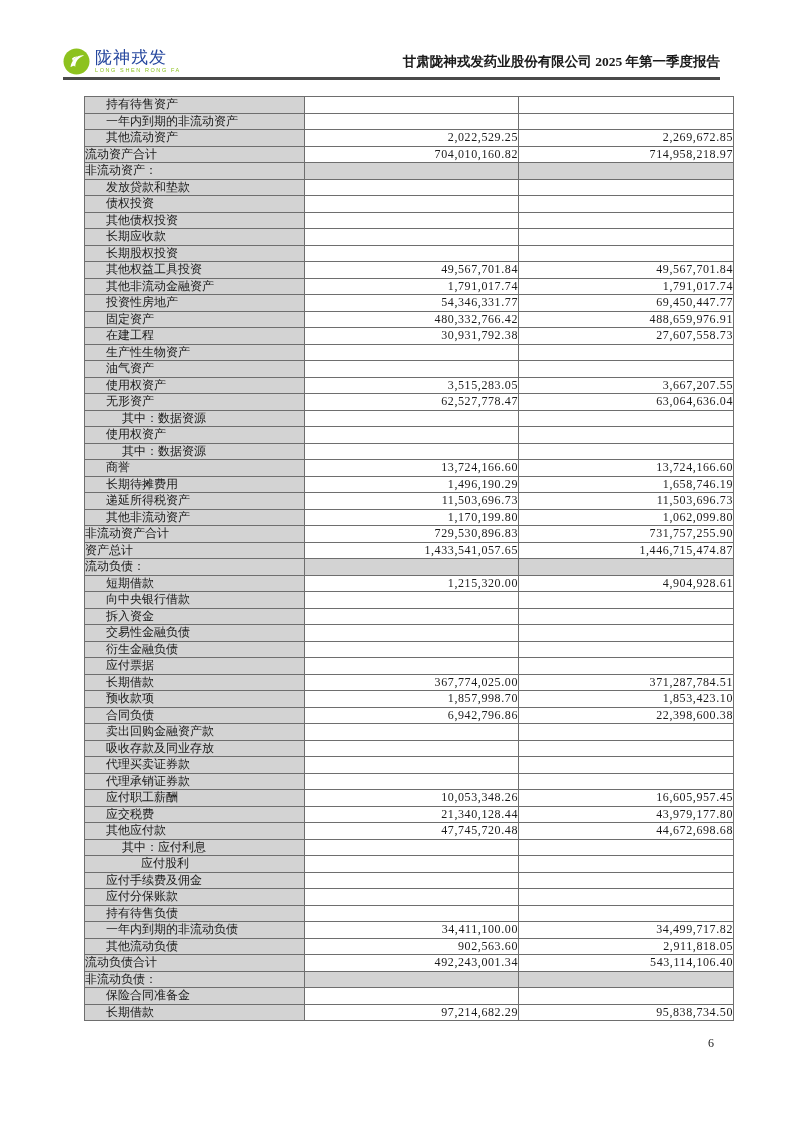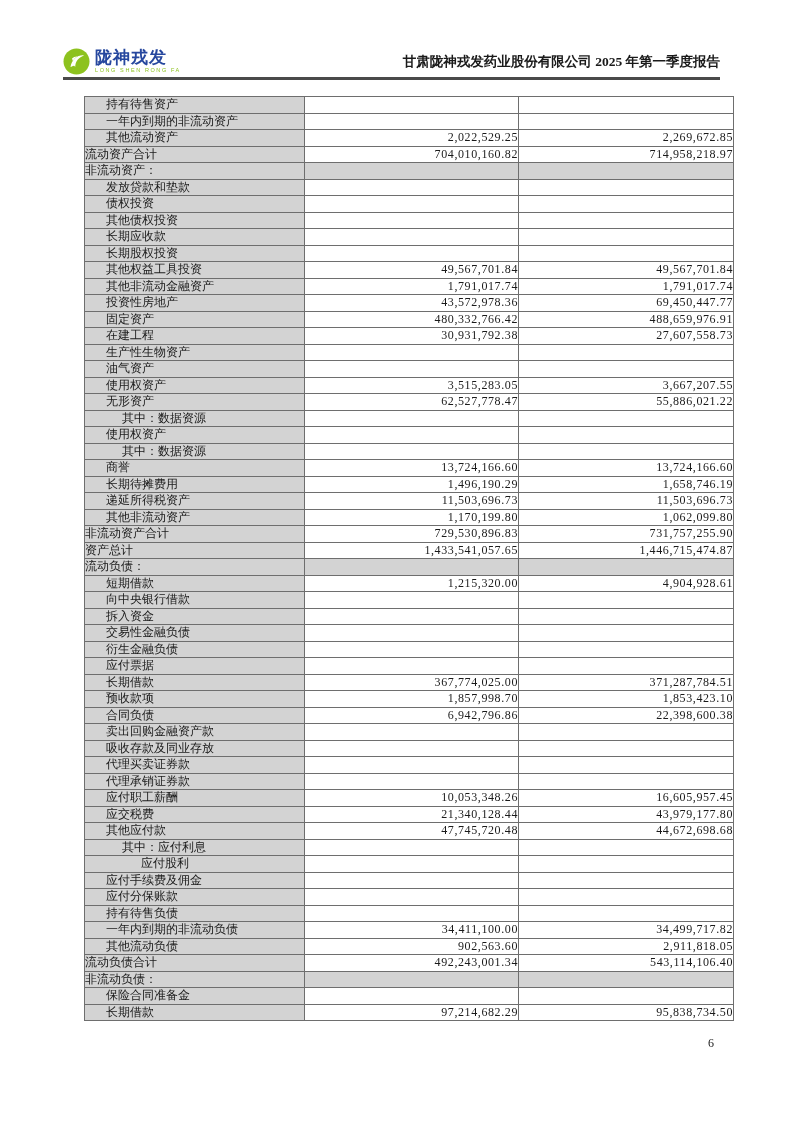--- a/index.html
+++ b/index.html
@@ -35,7 +35,7 @@
   .logo-text { display: flex; flex-direction: column; line-height: 1; }
   .logo-cn {
     font-family: "Liberation Sans", "DejaVu Sans", sans-serif;
-    font-weight: 700;
+    font-weight: 400;
     font-size: 17px;
     letter-spacing: 1px;
     color: #26479e;

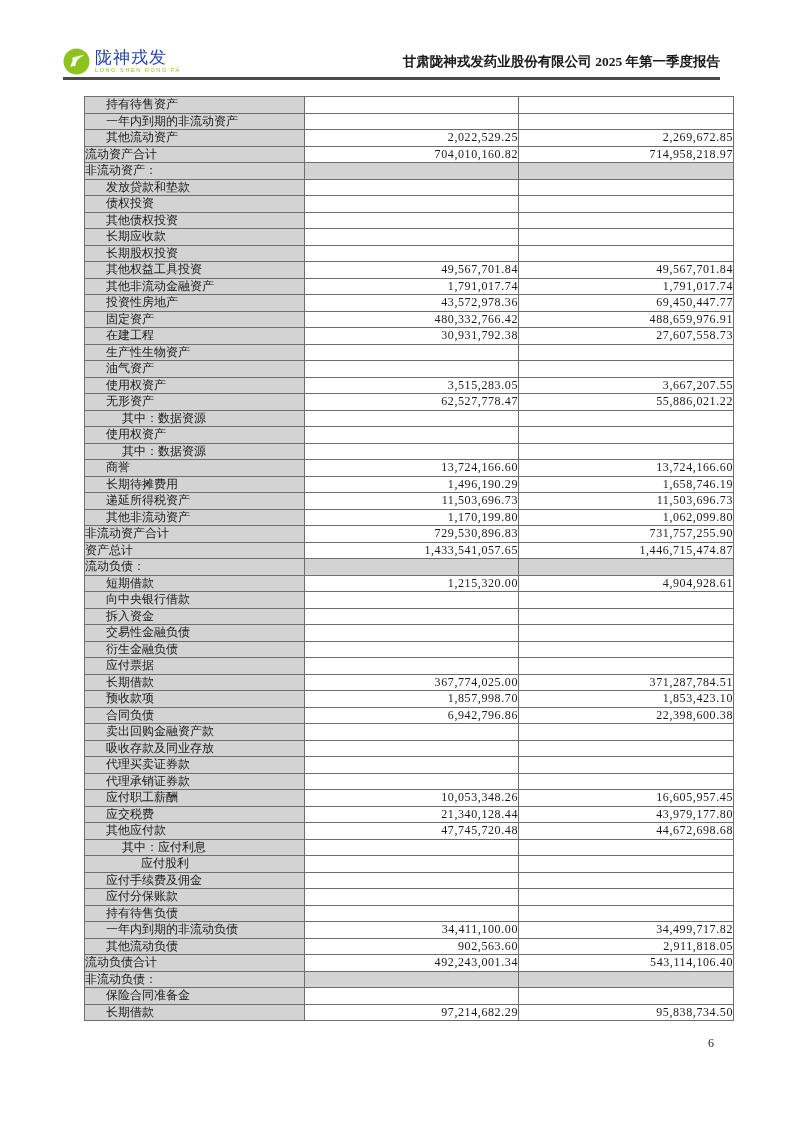--- a/index.html
+++ b/index.html
@@ -201,7 +201,7 @@
 
   <tr>
     <td class="item indent-1">投资性房地产</td>
-    <td class="val">43,572,978.36</td>
+    <td class="val">54,346,331.77</td>
     <td class="val">69,450,447.77</td>
   </tr>
 

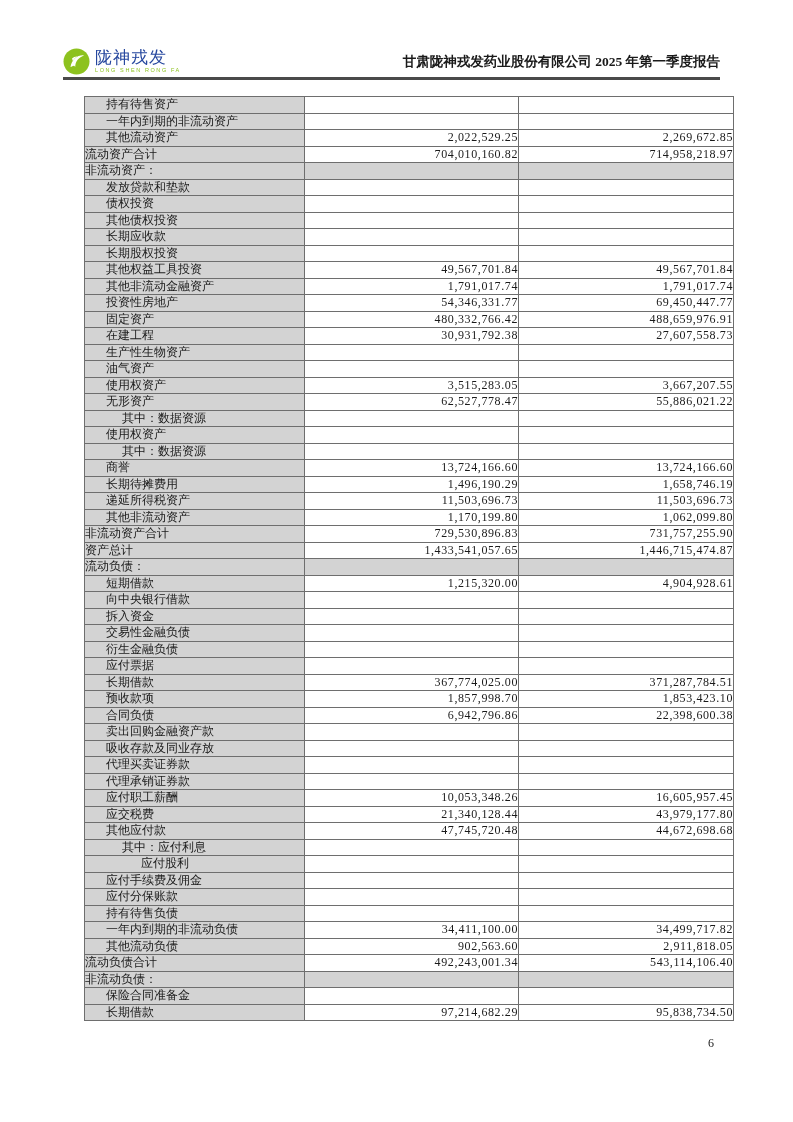--- a/index.html
+++ b/index.html
@@ -238,7 +238,7 @@
   <tr>
     <td class="item indent-1">无形资产</td>
     <td class="val">62,527,778.47</td>
-    <td class="val">55,886,021.22</td>
+    <td class="val">63,064,636.04</td>
   </tr>
 
   <tr>

